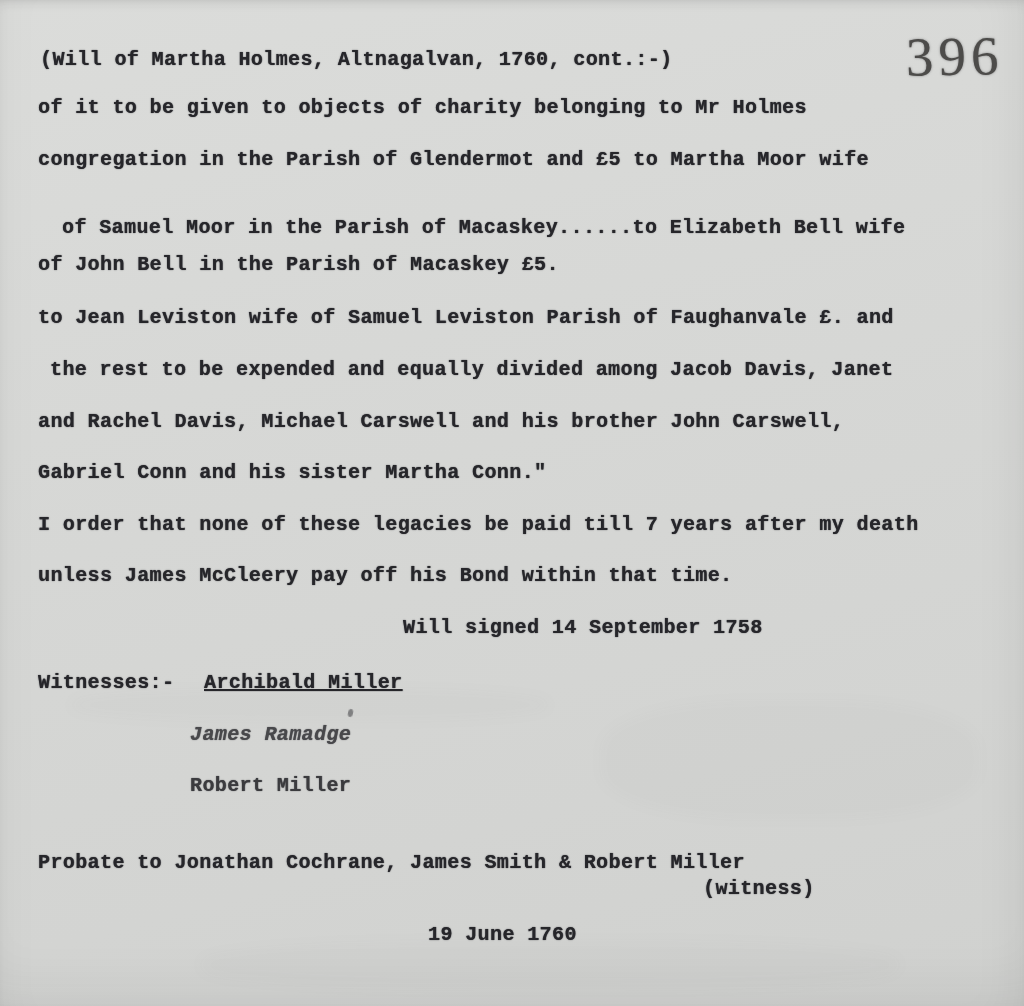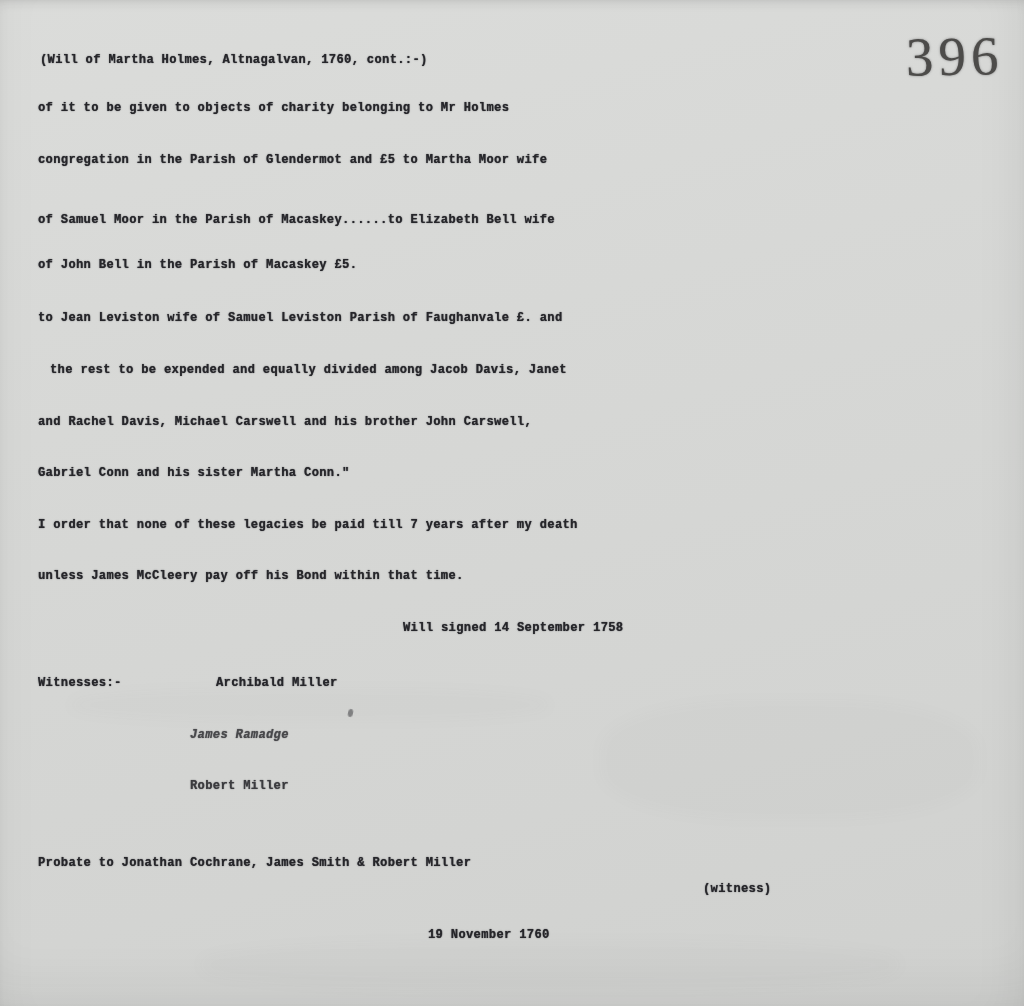--- a/index.html
+++ b/index.html
@@ -24,7 +24,7 @@
   .line {
     position: absolute;
     left: 38px;
-    font-size: 12px;
+    font-size: 20px;
     line-height: 24px;
     font-weight: 700;
     letter-spacing: 0.4px;

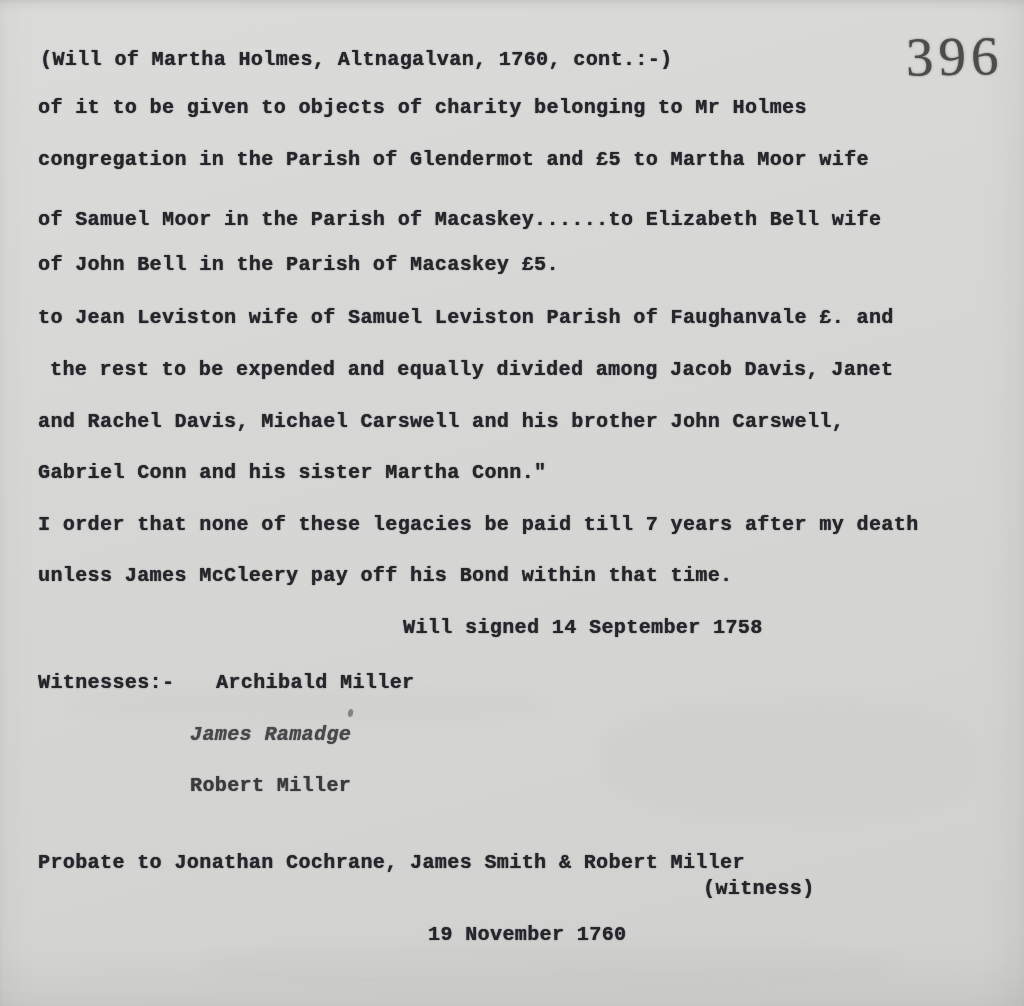--- a/index.html
+++ b/index.html
@@ -82,7 +82,7 @@
 
   <div class="line" style="top:96px;">of it to be given to objects of charity belonging to Mr Holmes</div>
   <div class="line" style="top:148px;">congregation in the Parish of Glendermot and £5 to Martha Moor wife</div>
-  <div class="line" style="top:208px;">of Samuel Moor in the Parish of Macaskey......to Elizabeth Bell wife</div>
+  <div class="line" style="top:216px;margin-left:24px;">of Samuel Moor in the Parish of Macaskey......to Elizabeth Bell wife</div>
   <div class="line" style="top:253px;">of John Bell in the Parish of Macaskey £5.</div>
   <div class="line" style="top:306px;text-align:center;">to Jean Leviston wife of Samuel Leviston Parish of Faughanvale £. and</div>
   <div class="line" style="top:358px;margin-left:12px;">the rest to be expended and equally divided among Jacob Davis, Janet</div>

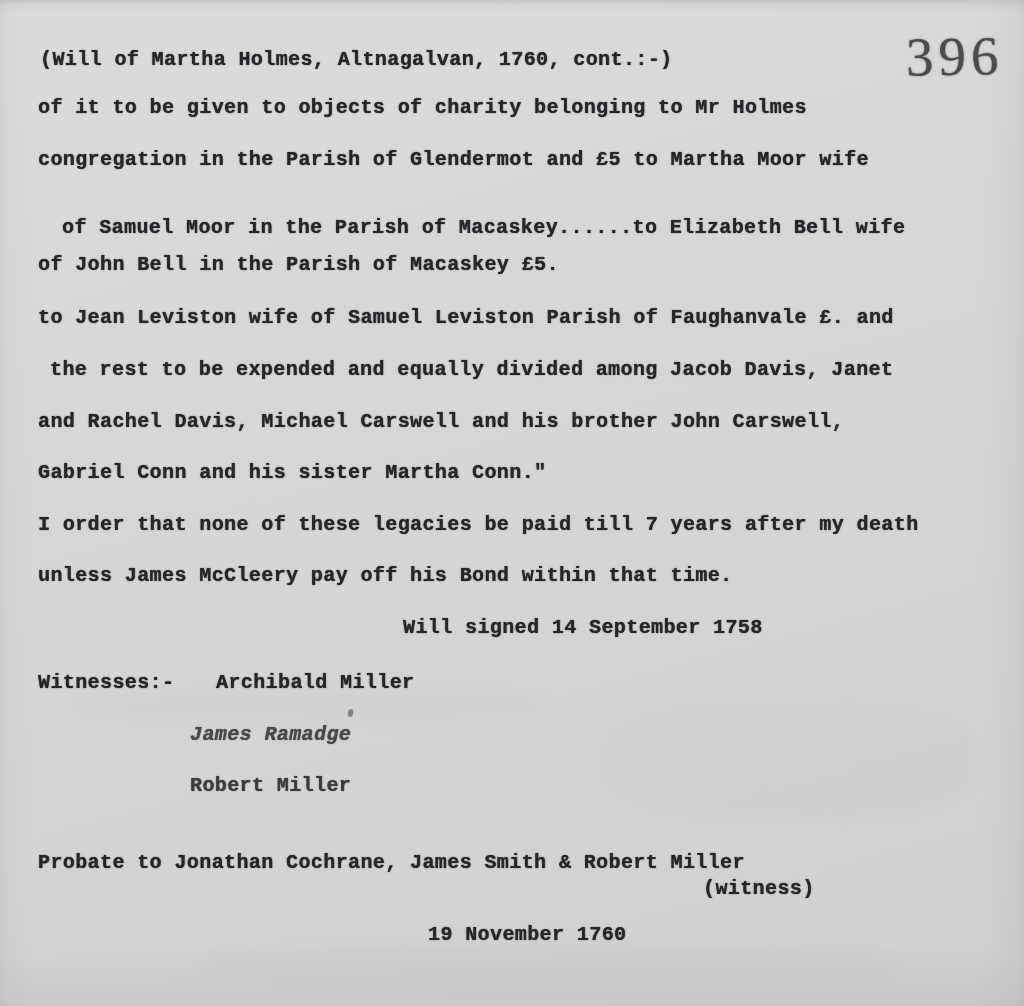--- a/index.html
+++ b/index.html
@@ -94,7 +94,7 @@
   <div class="line" style="left:403px; top:616px;">Will signed 14 September 1758</div>
 
   <div class="line" style="left:38px; top:671px;">Witnesses:-</div>
-  <div class="line" style="left:216px; top:671px;">Archibald Miller</div>
+  <div class="line" style="left:204px; top:671px;text-decoration:underline;">Archibald Miller</div>
   <div class="line dim2" style="left:190px; top:723px;">James Ramadge</div>
   <div class="line dim" style="left:190px; top:774px;">Robert Miller</div>
 

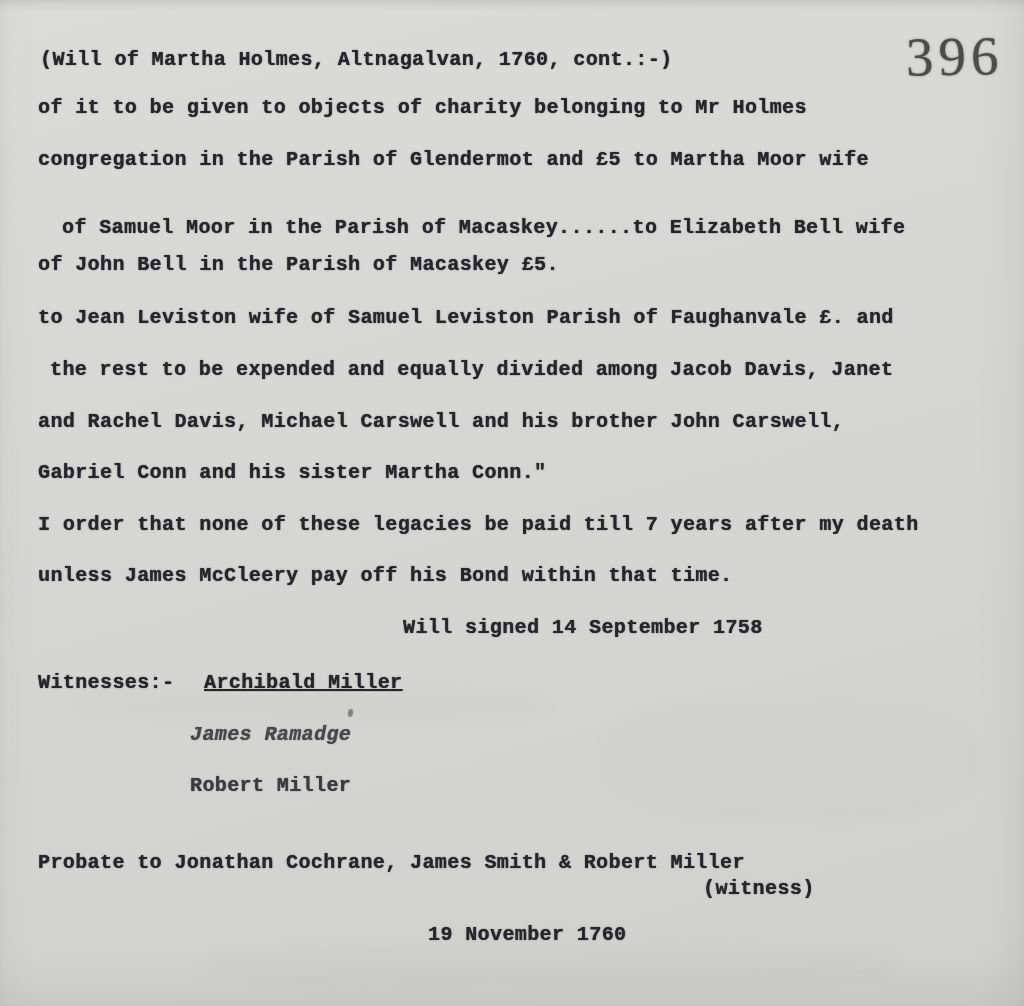--- a/index.html
+++ b/index.html
@@ -100,7 +100,7 @@
 
   <div class="line" style="left:38px; top:851px;">Probate to Jonathan Cochrane, James Smith &amp; Robert Miller</div>
   <div class="line" style="left:703px; top:877px;">(witness)</div>
-  <div class="line" style="left:428px; top:923px;">19 November 1760</div>
+  <div class="line" style="left:428px; top:923px;">19 June 1760</div>
 
 </div>
 

